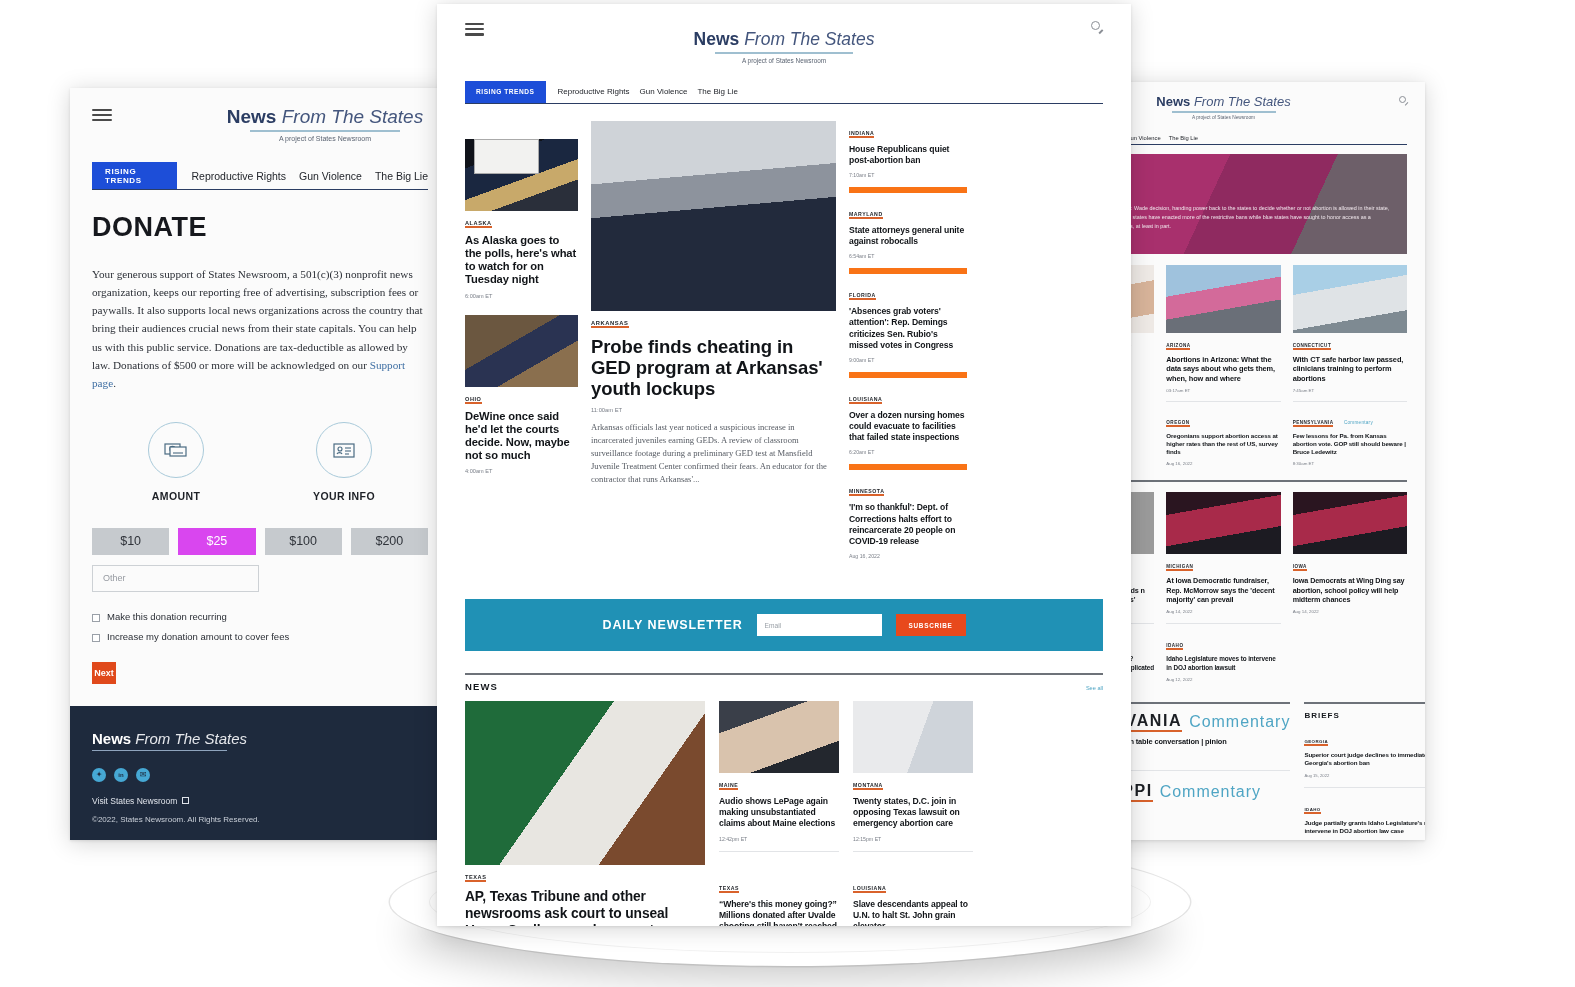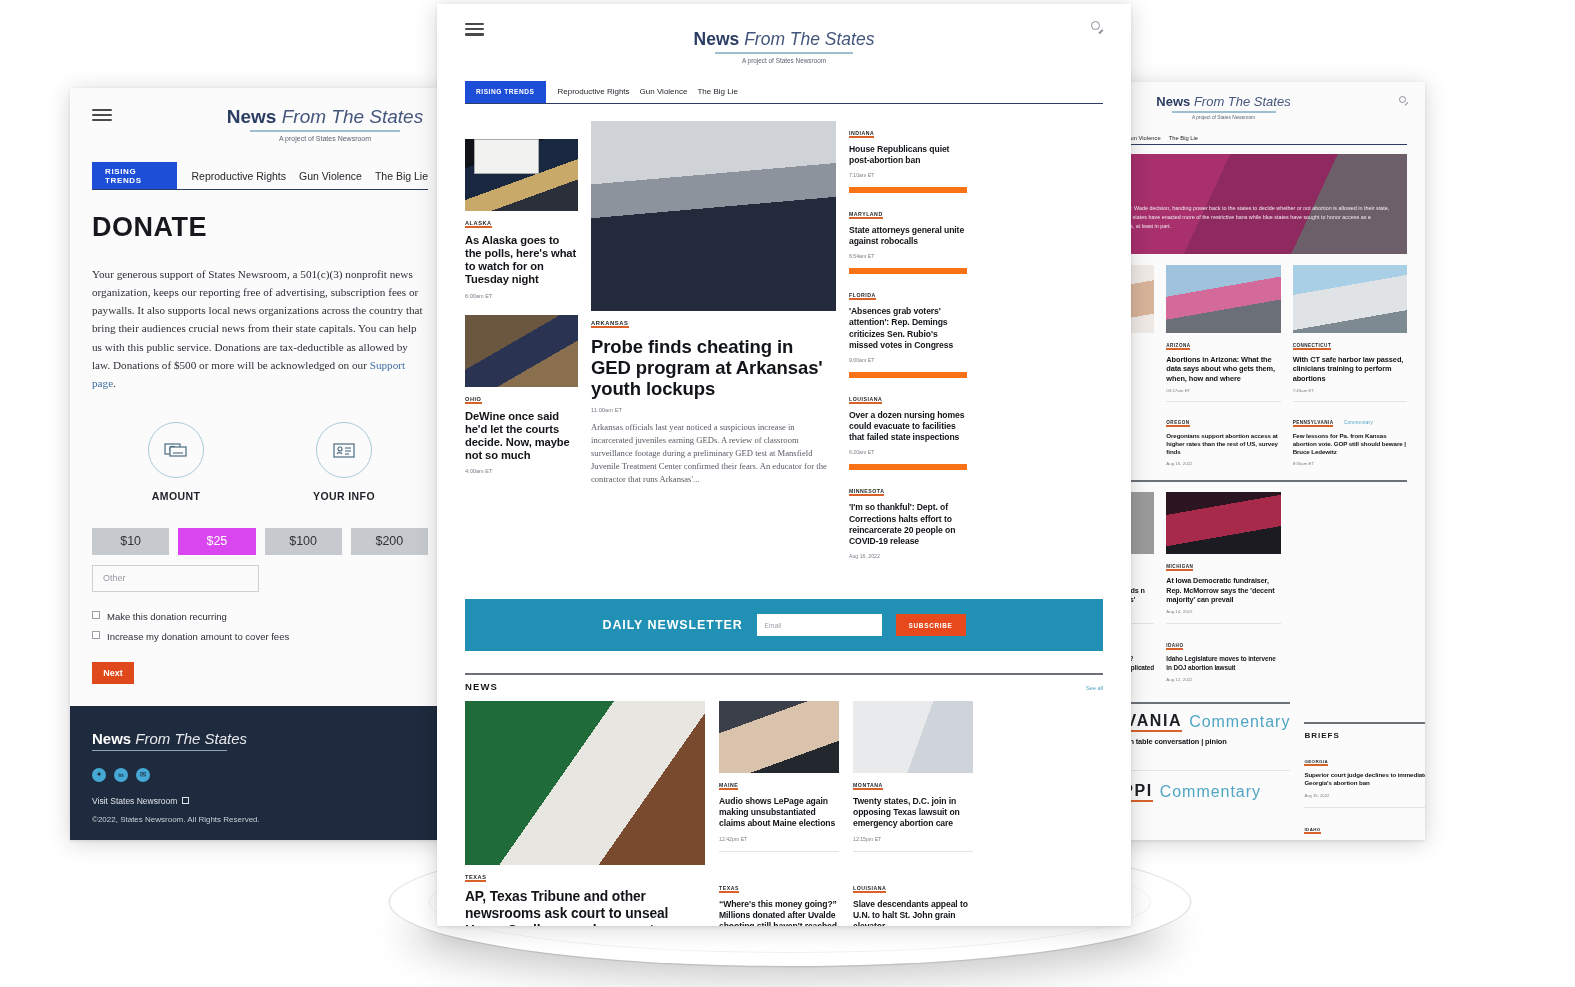--- a/index.html
+++ b/index.html
@@ -327,6 +327,12 @@
             <div class="ts masked">Aug 12, 2022</div>
           </div>
         </div>
+        <div>
+          <div class="thumb ph-stage"></div>
+          <div class="kicker">IOWA</div>
+          <div class="hl">Iowa Democrats at Wing Ding say abortion, school policy will help midterm chances</div>
+          <div class="ts masked">Aug 14, 2022</div>
+        </div>
       </div>
 
       <div class="rbottom">

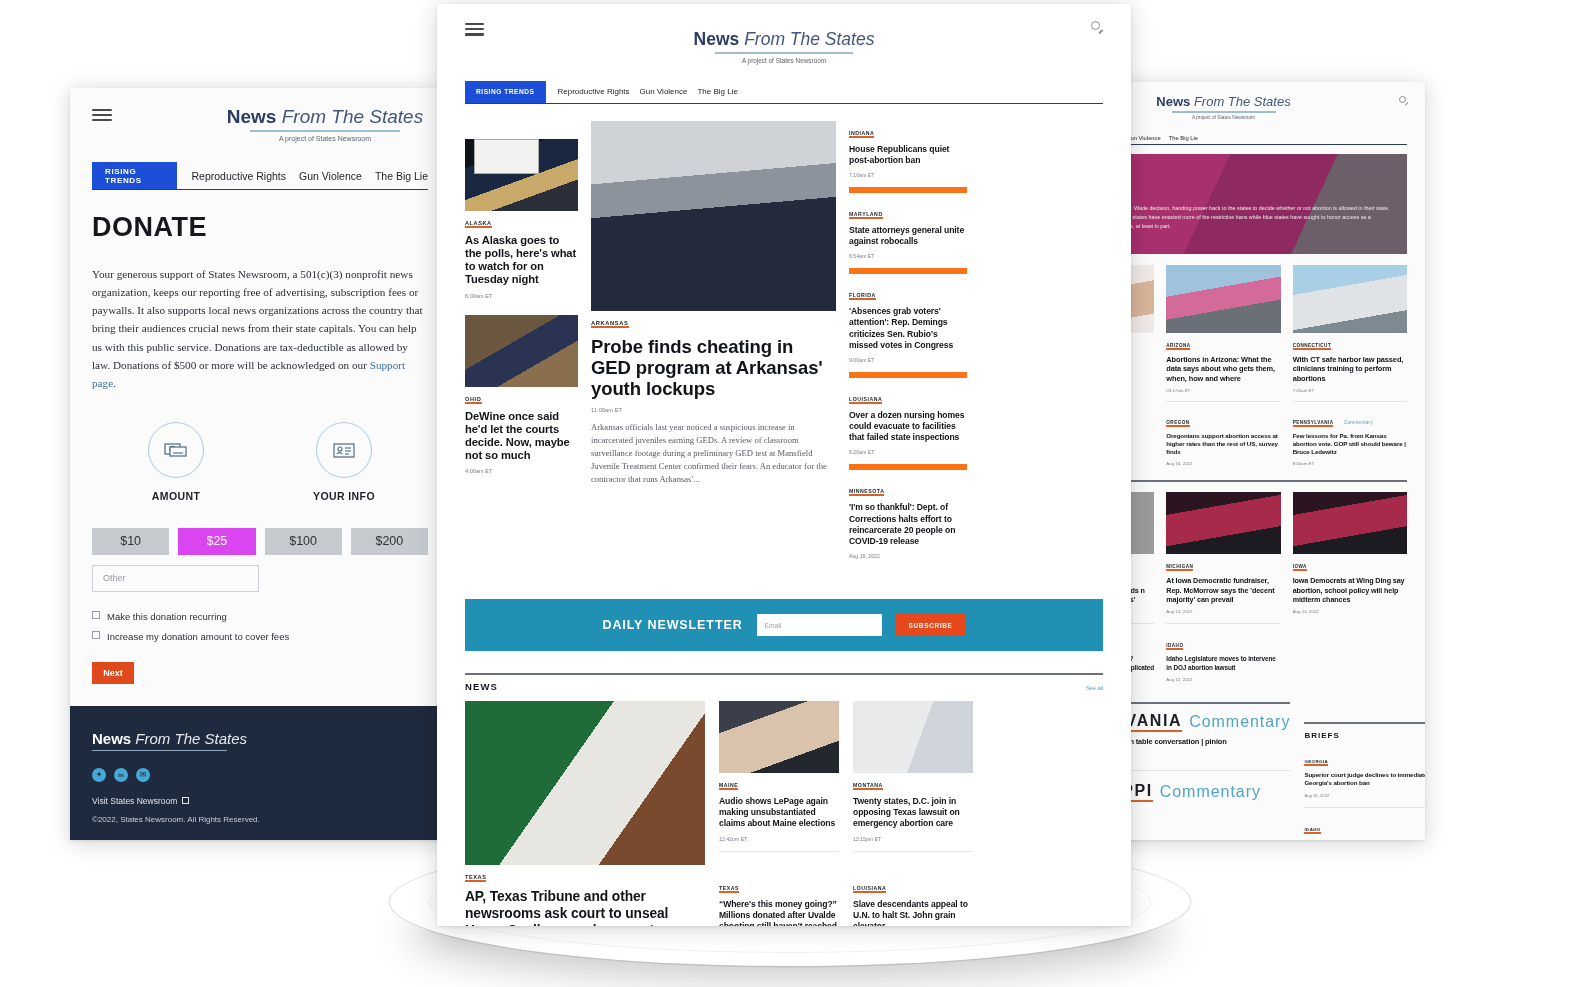--- a/index.html
+++ b/index.html
@@ -109,7 +109,7 @@
   .amt.sel{ background:#d946ef; color:#fff; }
   .other{ margin-top:10px; width:167px; height:27px; border:1px solid #cdd1d5; background:#fbfbfb;
           display:flex; align-items:center; padding-left:10px; font-size:9px; color:#969aa1; }
-  .chk-row{ margin-top:19px; display:flex; align-items:flex-start; gap:7px; font-size:9.5px; color:#2b2f36; }
+  .chk-row{ margin-top:19px; display:flex; align-items:flex-end; gap:7px; font-size:9.5px; color:#2b2f36; }
   .chk-row + .chk-row{ margin-top:9px; }
   .chk{ width:8px; height:8px; border:1px solid #9aa0a8; background:#fff; }
   .next-btn{ margin-top:20px; width:42px; height:22px; background:#e0491b; color:#fff;

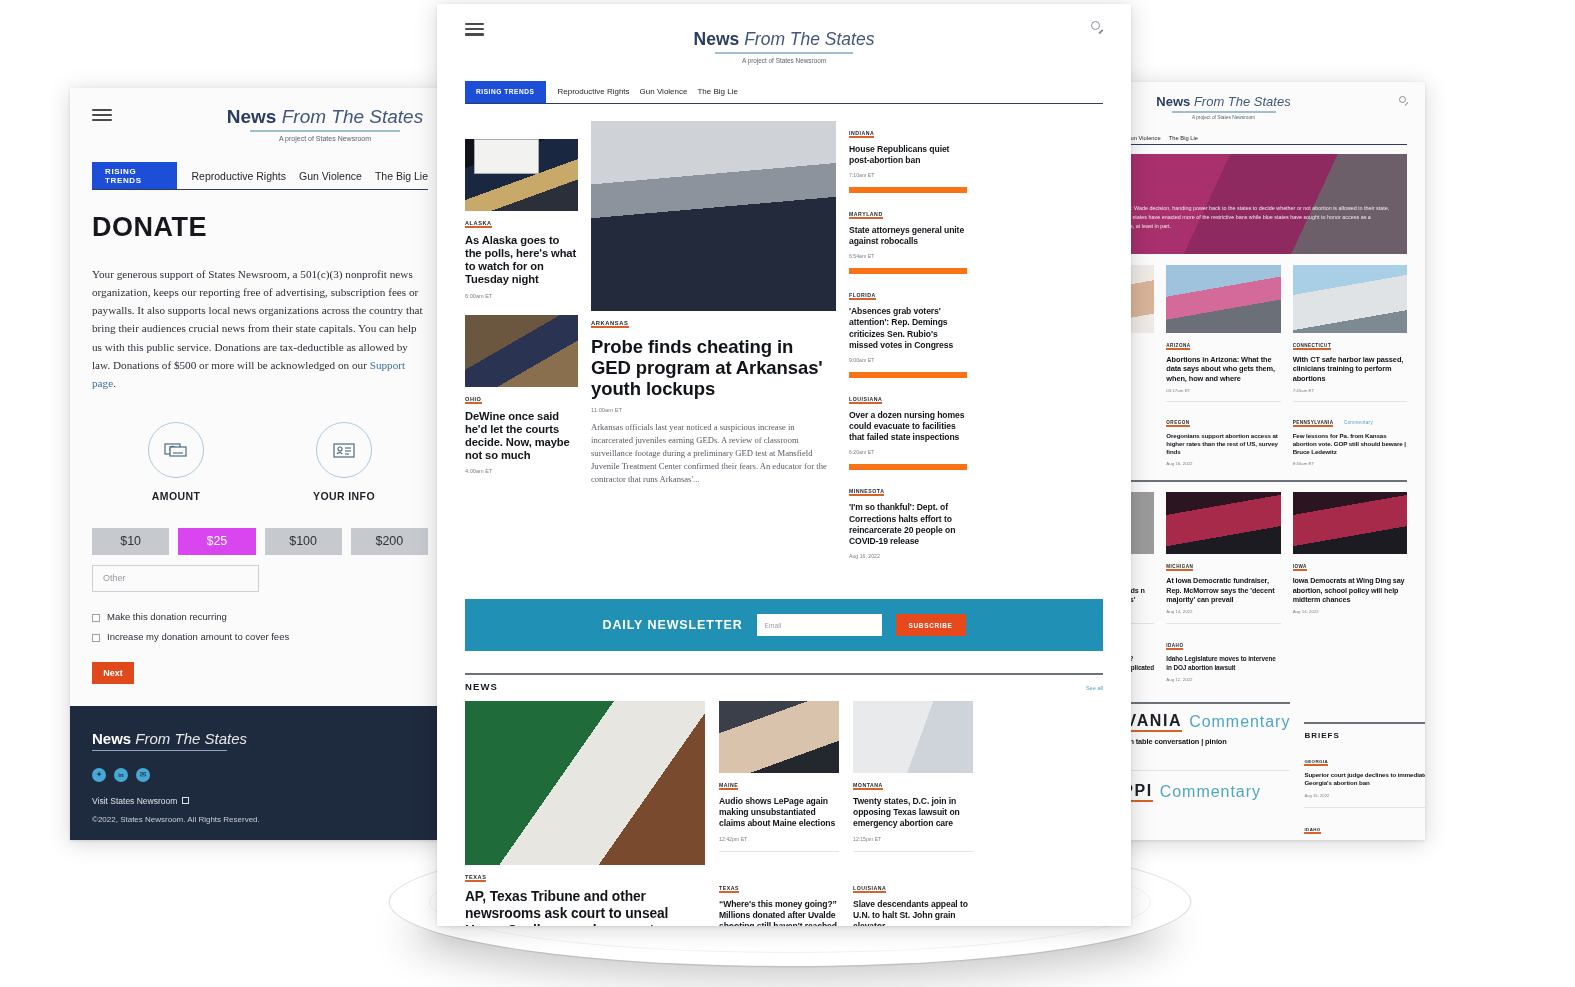--- a/index.html
+++ b/index.html
@@ -112,7 +112,7 @@
   .chk-row{ margin-top:19px; display:flex; align-items:flex-end; gap:7px; font-size:9.5px; color:#2b2f36; }
   .chk-row + .chk-row{ margin-top:9px; }
   .chk{ width:8px; height:8px; border:1px solid #9aa0a8; background:#fff; }
-  .next-btn{ margin-top:20px; width:42px; height:22px; background:#e0491b; color:#fff;
+  .next-btn{ margin-top:20px; width:24px; height:22px; background:#e0491b; color:#fff;
              font-size:9px; font-weight:700; display:flex; align-items:center; justify-content:center; }
 
   .footer{ margin-top:22px; background:#1e2a3d; padding:24px 22px 20px; height:144px; }

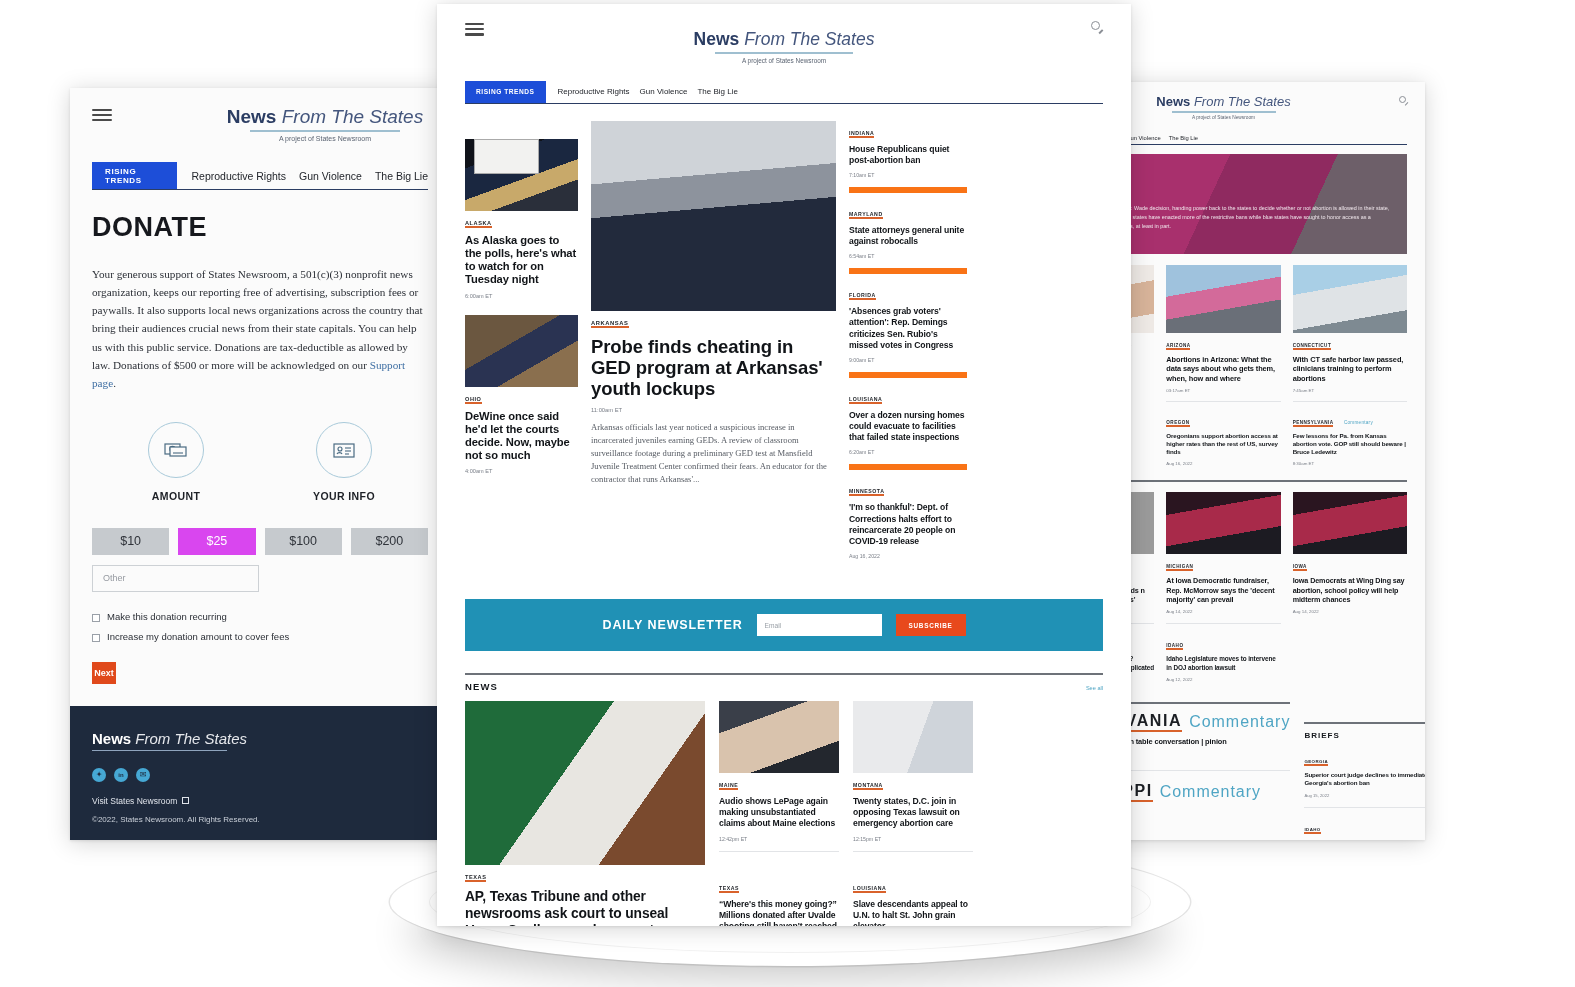--- a/index.html
+++ b/index.html
@@ -228,7 +228,7 @@
   .rcommentary .ts{ font-size:4.4px; margin-top:5px; }
   .rcommentary .item + .item{ margin-top:13px; padding-top:11px; border-top:1px solid #e2e4e7; }
 
-  .briefs{ border-top:2px solid #6d7279; padding-top:7px;margin-top:20px; }
+  .briefs{ border-top:2px solid #6d7279; padding-top:7px; }
   .briefs .bt{ font-size:8px; font-weight:700; letter-spacing:1px; color:#15181d; }
   .briefs .item{ margin-top:9px; padding-bottom:9px; border-bottom:1px solid #e2e4e7; }
   .briefs .kicker{ font-size:4.4px; }

